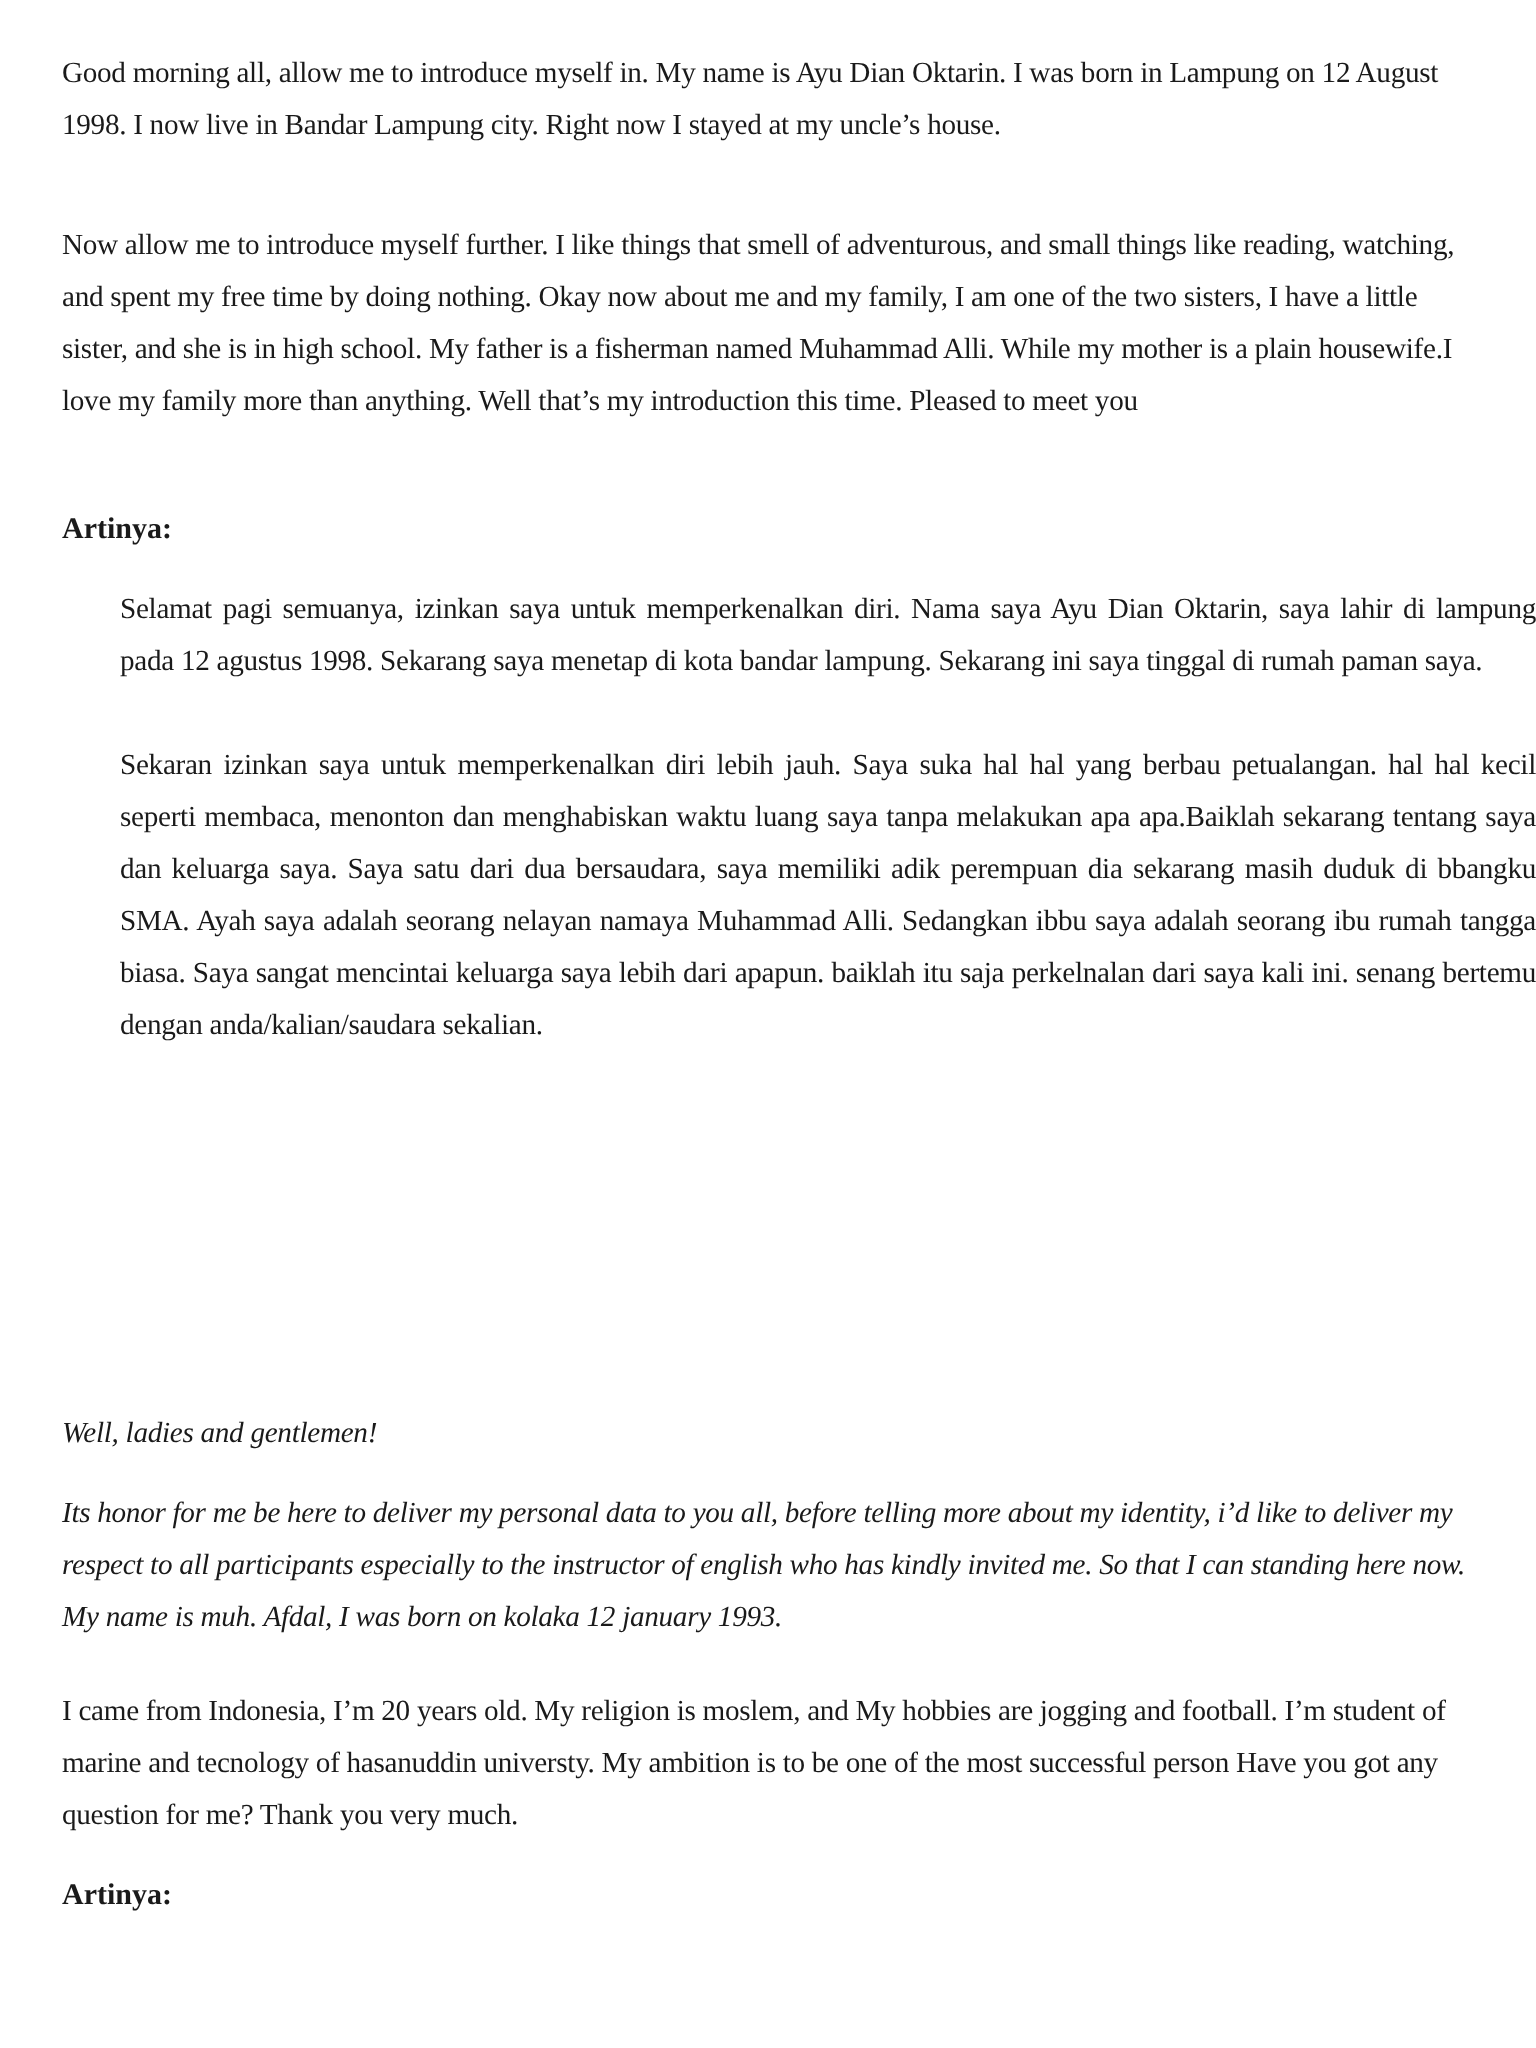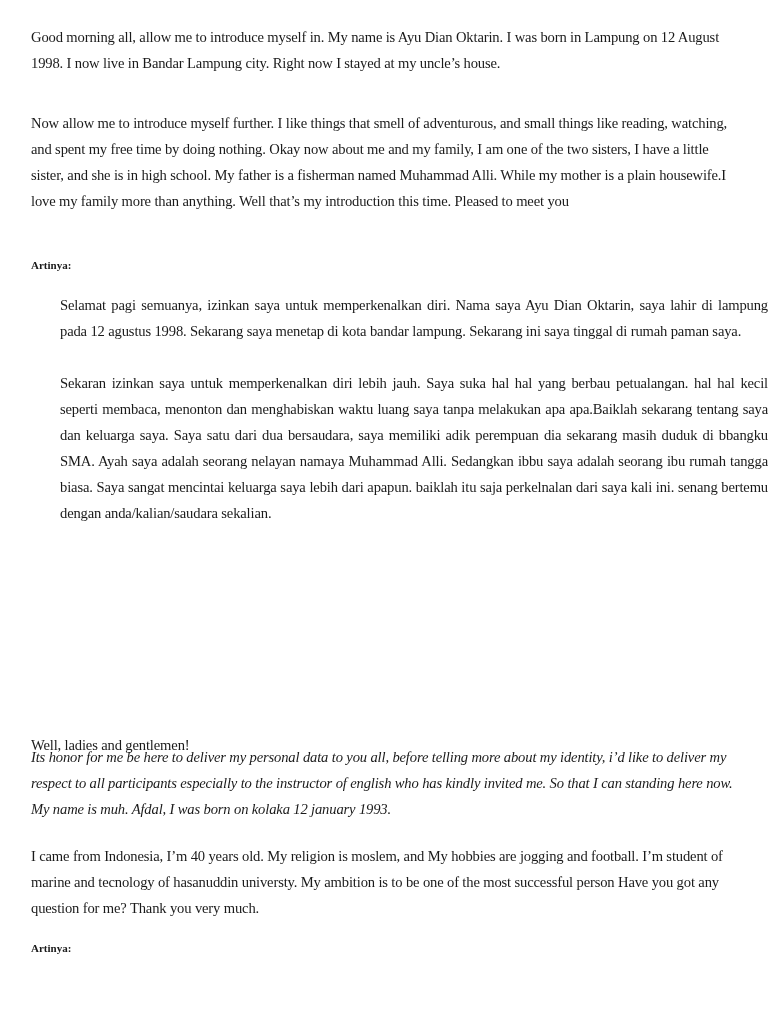--- a/index.html
+++ b/index.html
@@ -40,7 +40,7 @@
       position: absolute;
       left: 0;
       font-weight: bold;
-      font-size: 11px;
+      font-size: 15px;
       line-height: 26px;
       margin: 0;
     }

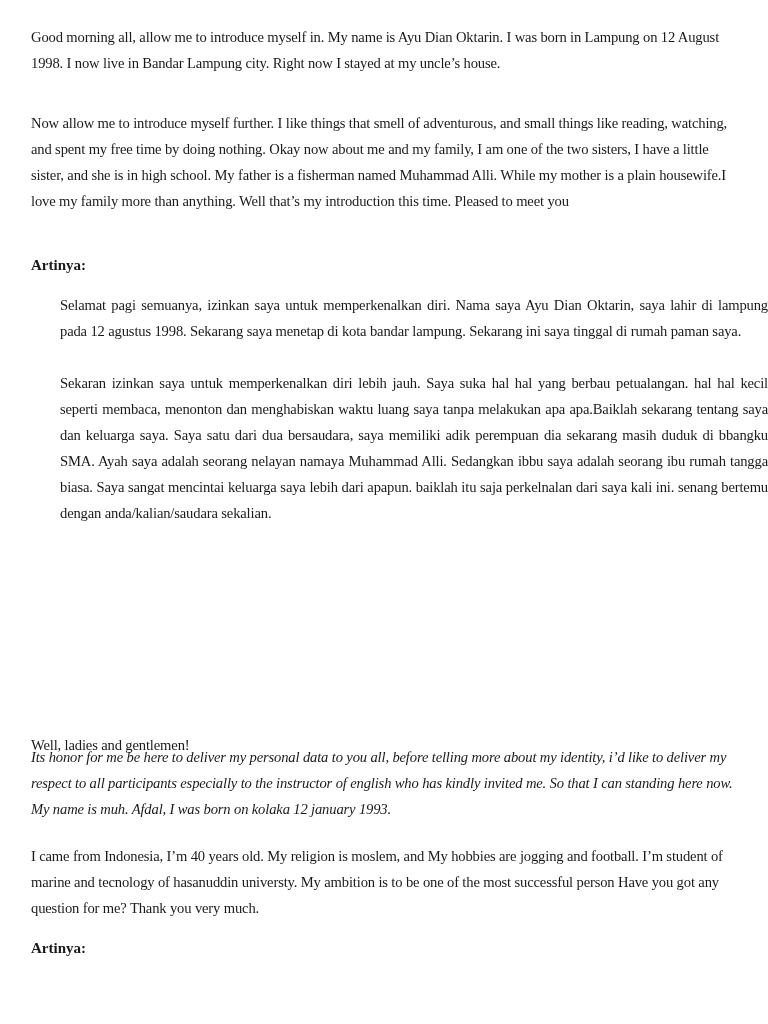--- a/index.html
+++ b/index.html
@@ -60,7 +60,7 @@
 
   <p class="para justify" style="top:370px;">Sekaran izinkan saya untuk memperkenalkan diri lebih jauh. Saya suka hal hal yang berbau petualangan. hal hal kecil seperti membaca, menonton dan menghabiskan waktu luang saya tanpa melakukan apa apa.Baiklah sekarang tentang saya dan keluarga saya. Saya satu dari dua bersaudara, saya memiliki adik perempuan dia sekarang masih duduk di bbangku SMA. Ayah saya adalah seorang nelayan namaya Muhammad Alli. Sedangkan ibbu saya adalah seorang ibu rumah tangga biasa. Saya sangat mencintai keluarga saya lebih dari apapun. baiklah itu saja perkelnalan dari saya kali ini. senang bertemu dengan anda/kalian/saudara sekalian.</p>
 
-  <p class="para" style="top:732px;">Well, ladies and gentlemen!</p>
+  <p class="para" style="top:704px;font-style:italic;">Well, ladies and gentlemen!</p>
 
   <p class="para" style="top:744px;font-style:italic;">Its honor for me be here to deliver my personal data to you all, before telling more about my identity, i’d like to deliver my respect to all participants especially to the instructor of english who has kindly invited me. So that I can standing here now. My name is muh. Afdal, I was born on kolaka 12 january 1993.</p>
 

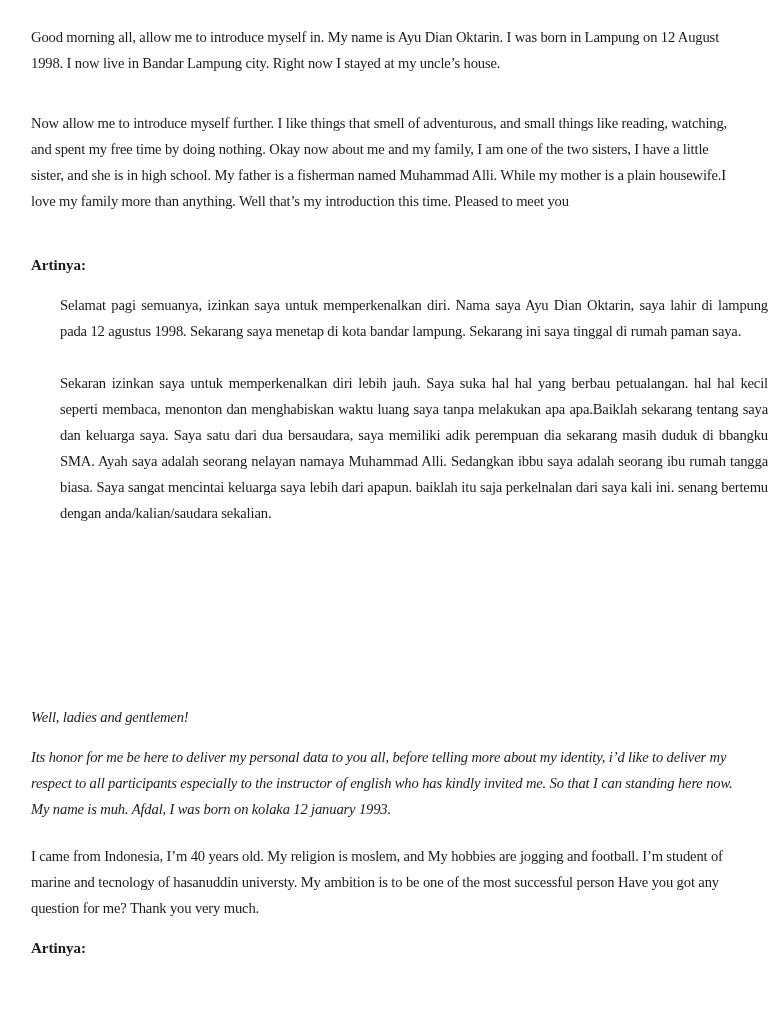--- a/index.html
+++ b/index.html
@@ -64,7 +64,7 @@
 
   <p class="para" style="top:744px;font-style:italic;">Its honor for me be here to deliver my personal data to you all, before telling more about my identity, i’d like to deliver my respect to all participants especially to the instructor of english who has kindly invited me. So that I can standing here now. My name is muh. Afdal, I was born on kolaka 12 january 1993.</p>
 
-  <p class="para" style="top:843px;">I came from Indonesia, I’m 40 years old. My religion is moslem, and My hobbies are jogging and football. I’m student of marine and tecnology of hasanuddin universty. My ambition is to be one of the most successful person Have you got any question for me? Thank you very much.</p>
+  <p class="para" style="top:843px;">I came from Indonesia, I’m 20 years old. My religion is moslem, and My hobbies are jogging and football. I’m student of marine and tecnology of hasanuddin universty. My ambition is to be one of the most successful person Have you got any question for me? Thank you very much.</p>
 
   <p class="heading" style="top:935px;">Artinya:</p>
 

